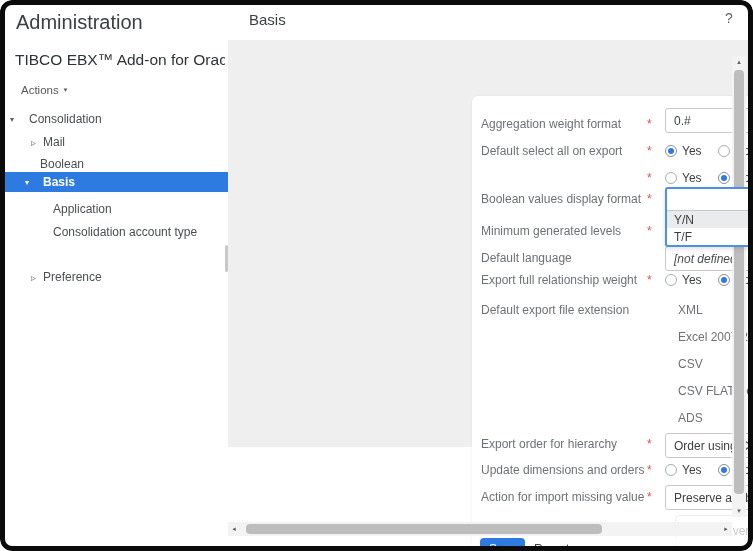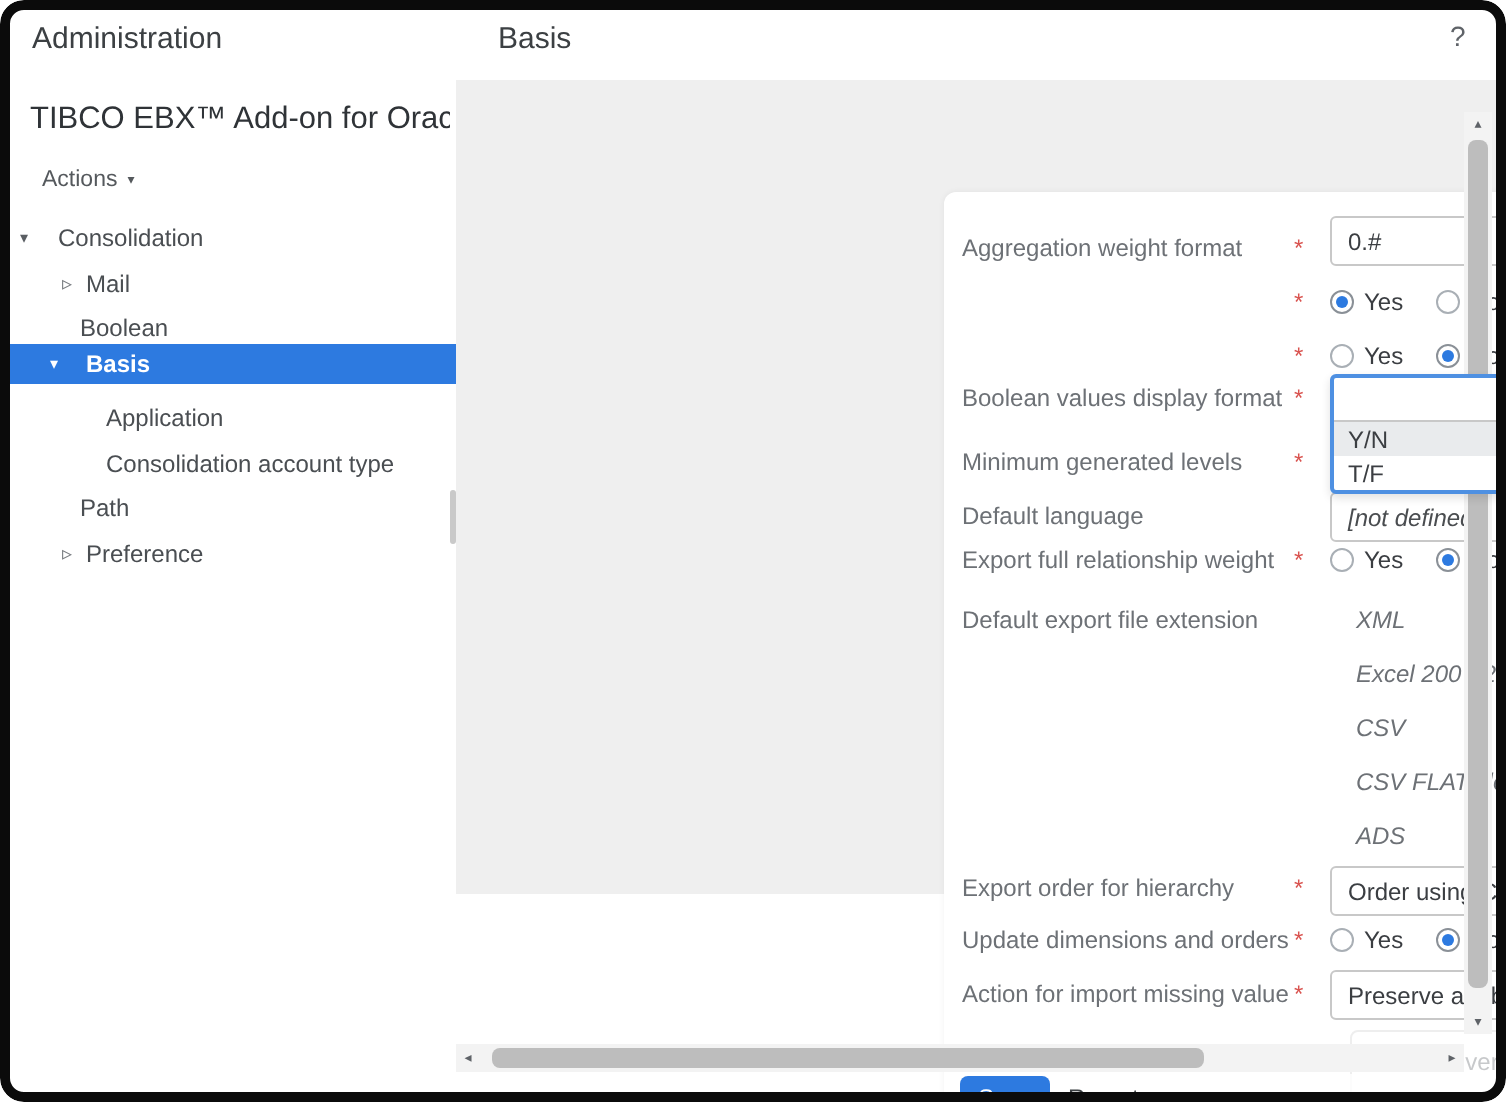--- a/index.html
+++ b/index.html
@@ -8,7 +8,7 @@
 
   
   .sidebar{position:absolute;left:0;top:0;width:228px;height:100%;background:#fff;}
-  .sb-title{position:absolute;left:16px;top:11px;font-size:15px;color:#3c4043;}
+  .sb-title{position:absolute;left:16px;top:11px;font-size:20px;color:#3c4043;}
   .sb-app{position:absolute;left:15px;top:51px;width:210px;font-size:15.5px;color:#2f3337;white-space:nowrap;overflow:hidden;}
   .sb-actions{position:absolute;left:21px;top:84px;font-size:11.5px;color:#55595d;display:flex;align-items:center;gap:5px;cursor:pointer;}
   .sb-actions .car{font-size:7px;color:#55595d;}

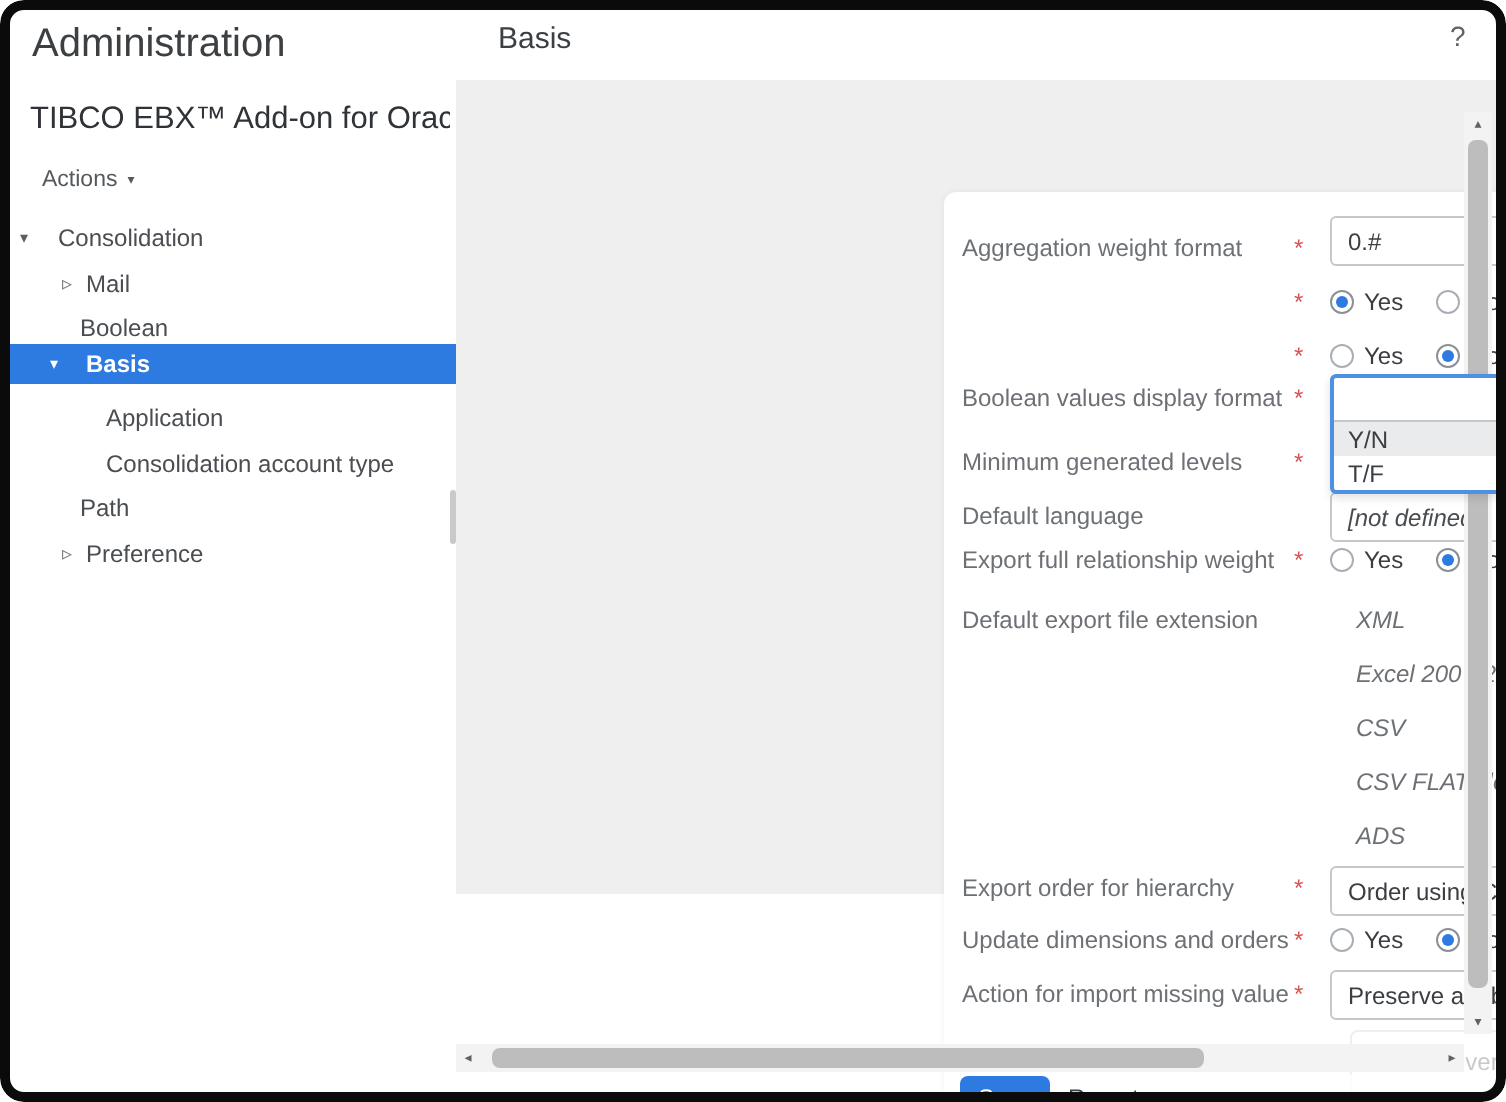--- a/index.html
+++ b/index.html
@@ -123,6 +123,7 @@
       <span class="req" style="top:21px">*</span>
       <div class="tinput" style="top:12px">0.#</div>
 
+      <span class="flabel" style="top:48px">Default select all on export</span>
       <span class="req" style="top:48px">*</span>
       <div class="rgroup" style="top:47px">
         <span class="ropt">

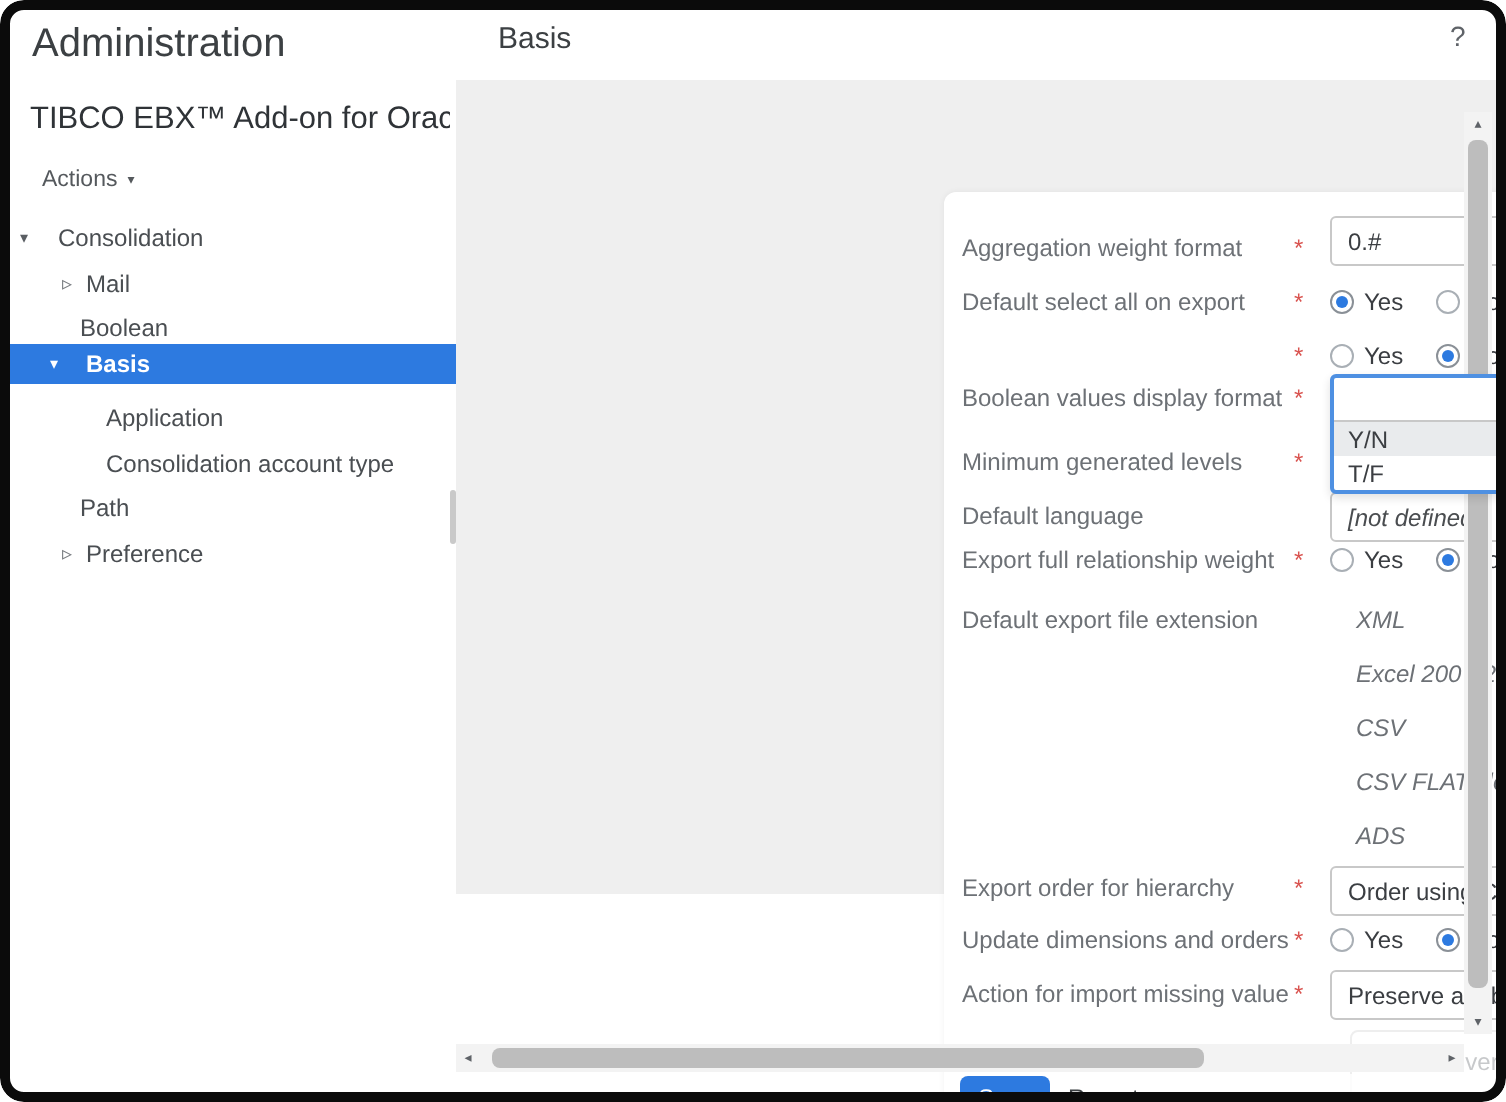--- a/index.html
+++ b/index.html
@@ -102,9 +102,6 @@
     <div class="tree-item" style="top:222px">
       <span class="tree-label" style="left:53px">Consolidation account type</span>
     </div>
-    <div class="tree-item" style="top:244px">
-      <span class="tree-label" style="left:40px">Path</span>
-    </div>
     <div class="tree-item" style="top:267px">
       <span class="tree-arrow outline" style="left:31px">▹</span>
       <span class="tree-label" style="left:43px">Preference</span>

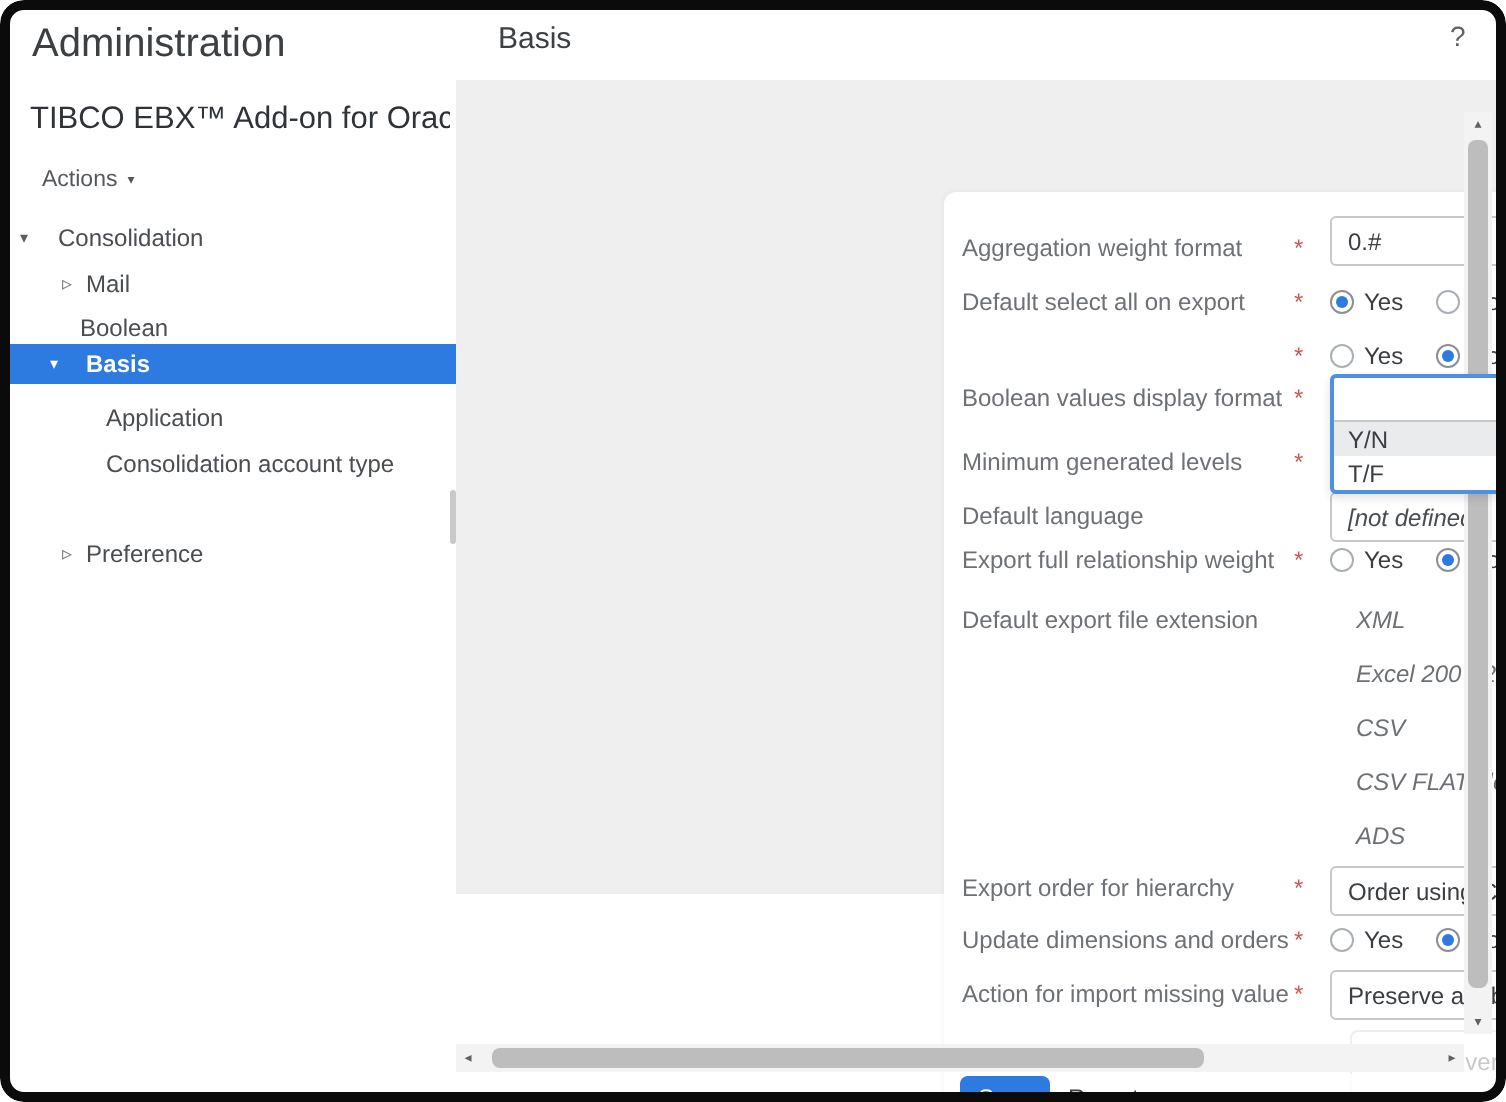--- a/index.html
+++ b/index.html
@@ -31,7 +31,7 @@
   .panel{position:absolute;left:244px;top:56px;width:488px;height:466px;background:#fff;border-radius:6px;overflow:hidden;box-shadow:0 0 3px rgba(0,0,0,0.06);}
 
   .flabel{position:absolute;left:9px;font-size:12px;color:#6d7176;white-space:nowrap;}
-  .sublabel{position:absolute;left:206px;font-size:12px;color:#6d7176;white-space:nowrap;font-style:italic;}
+  .sublabel{position:absolute;left:206px;font-size:12px;color:#6d7176;white-space:nowrap;}
   .req{position:absolute;left:175px;font-size:12px;color:#d9534f;}
   .tinput{position:absolute;left:193px;width:265px;height:25px;box-sizing:border-box;border:1px solid #c8c8c8;border-radius:3px;background:#fff;font-size:12px;color:#3b3e42;display:flex;align-items:center;padding:0 8px;}
   .select{position:absolute;left:193px;width:265px;height:25px;box-sizing:border-box;border:1px solid #c8c8c8;border-radius:3px;background:#fff;font-size:12px;color:#3b3e42;display:flex;align-items:center;padding:0 24px 0 8px;cursor:pointer;}

